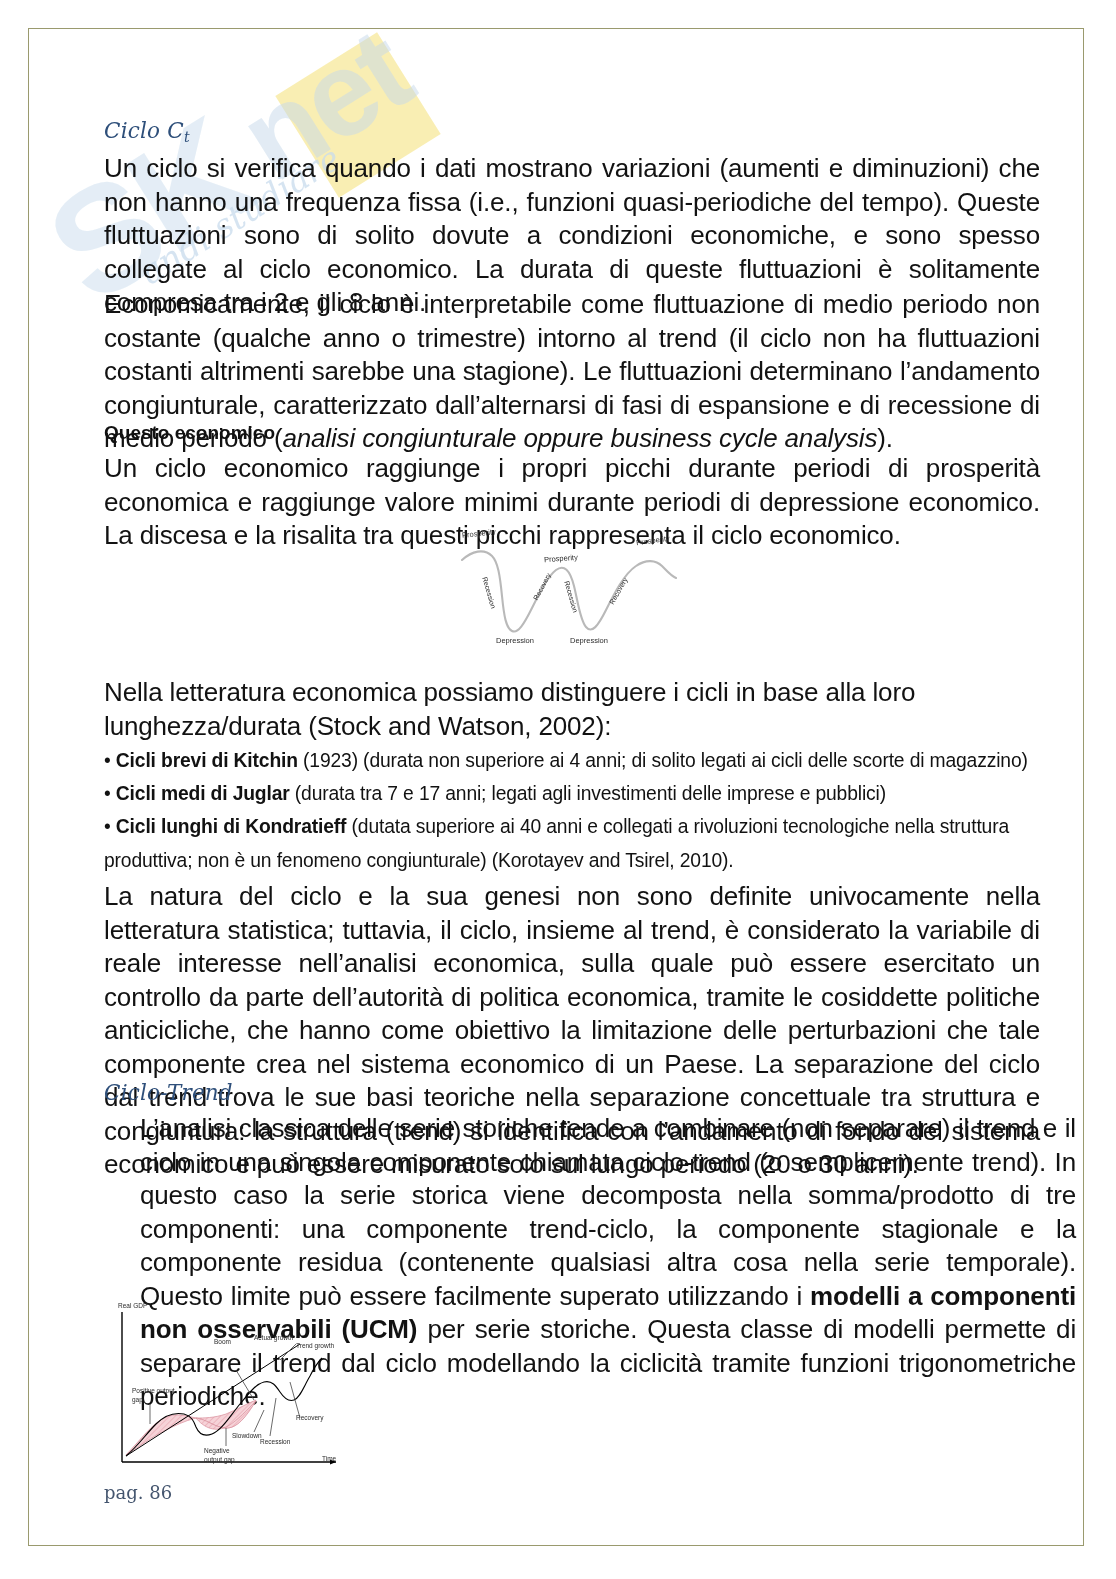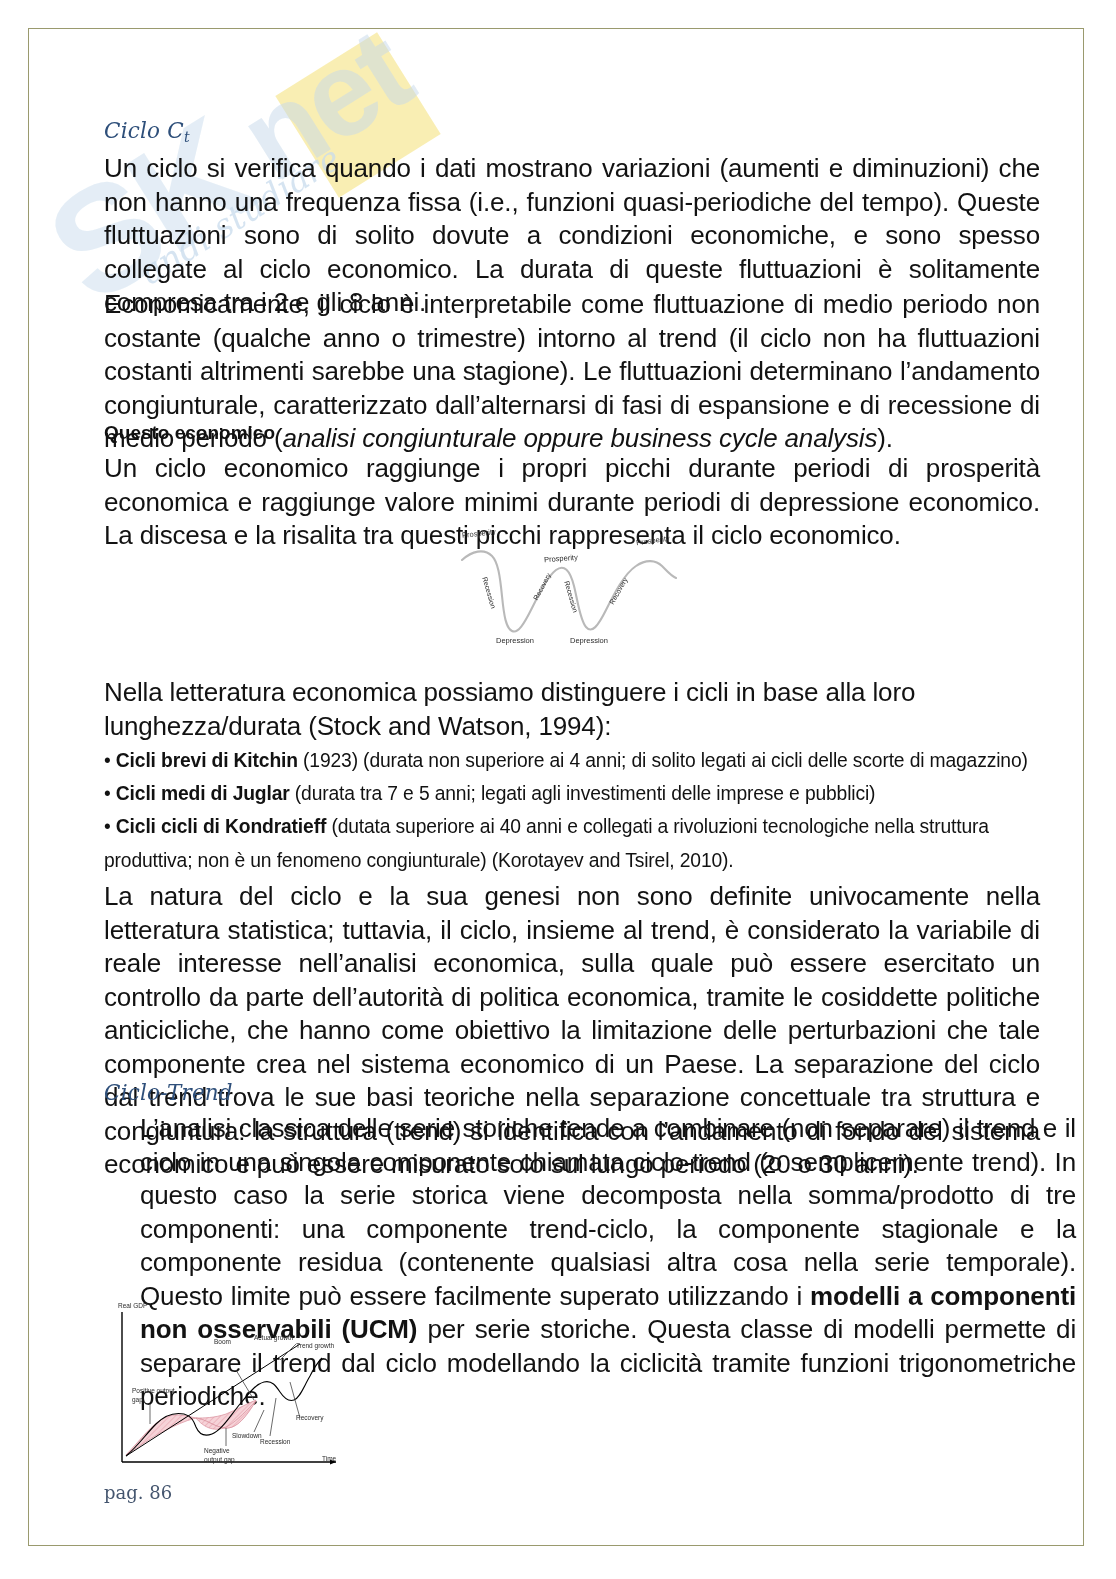--- a/index.html
+++ b/index.html
@@ -244,7 +244,7 @@
     </div>
 
     <div class="col" style="top:676px;">
-      <p class="body nojust">Nella letteratura economica possiamo distinguere i cicli in base alla loro lunghezza/durata (Stock and Watson, 1994):</p>
+      <p class="body nojust">Nella letteratura economica possiamo distinguere i cicli in base alla loro lunghezza/durata (Stock and Watson, 2002):</p>
     </div>
 
     <div class="col" style="top:744px;">

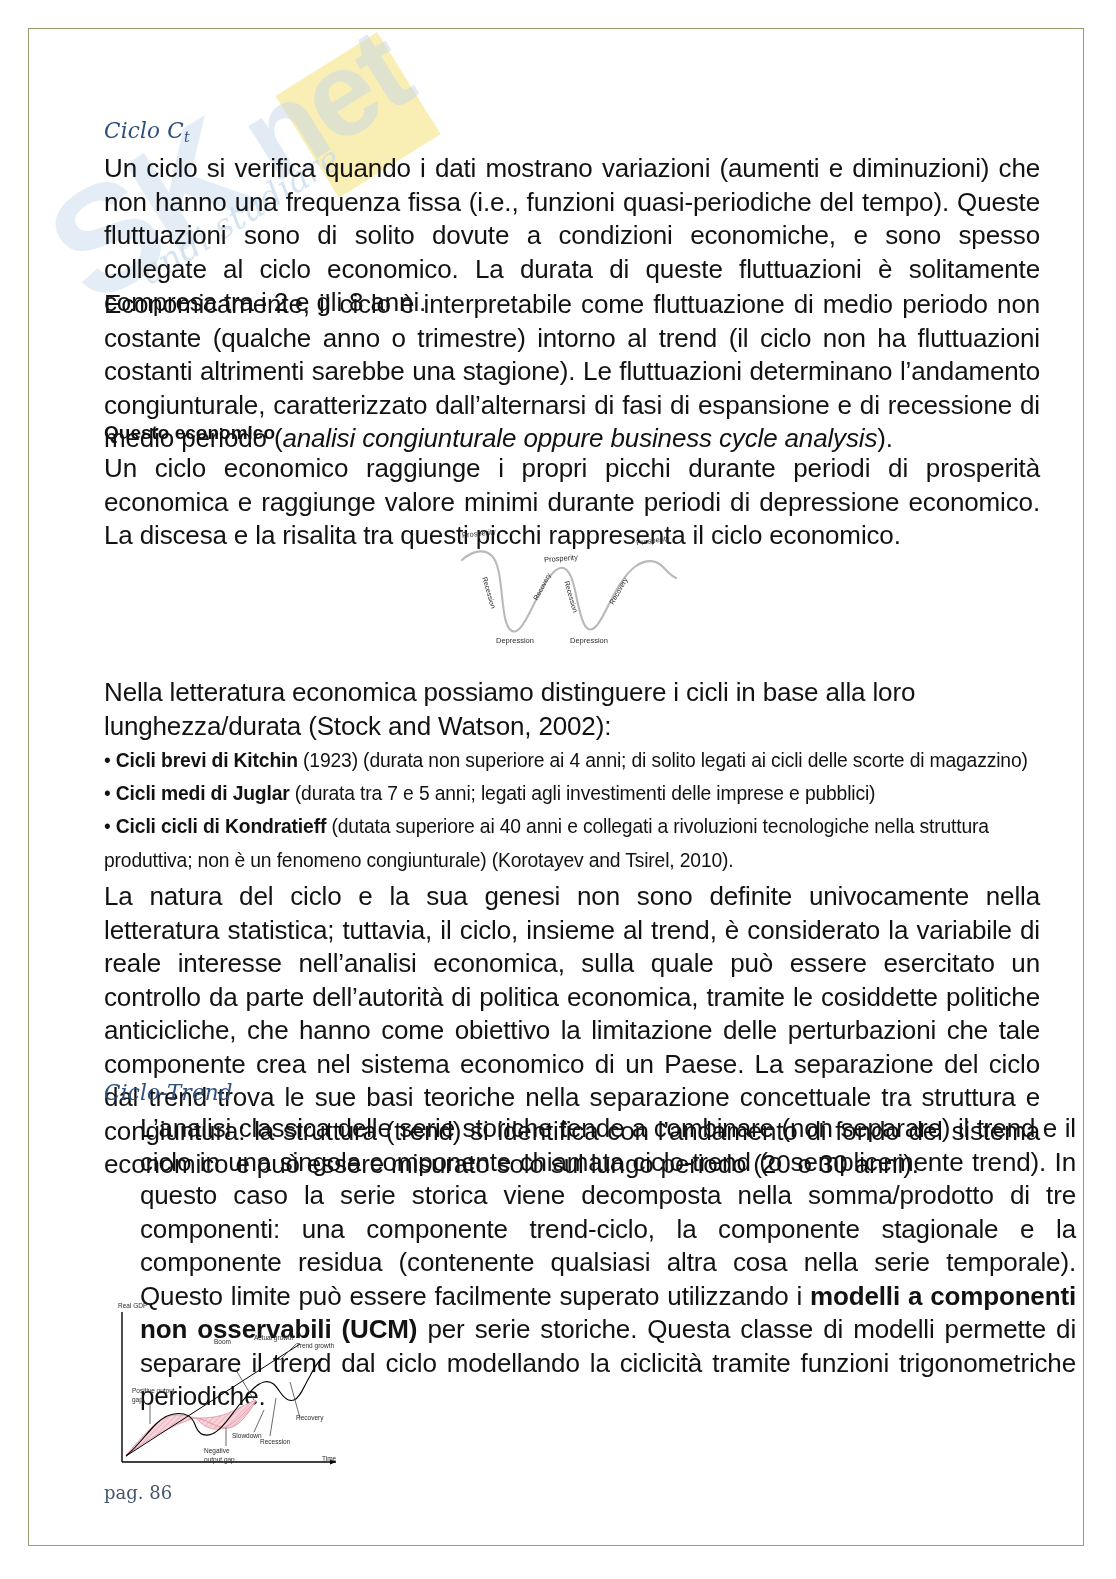--- a/index.html
+++ b/index.html
@@ -252,7 +252,7 @@
     </div>
 
     <div class="col" style="top:777px;">
-      <p class="bullet"><span>•</span> <b class="bd">Cicli medi di Juglar</b><span> (durata tra 7 e 5 anni; legati agli investimenti delle imprese e pubblici)</span></p>
+      <p class="bullet"><span>•</span> <b class="bd">Cicli medi di Juglar</b><span> (durata tra 7 e 17 anni; legati agli investimenti delle imprese e pubblici)</span></p>
     </div>
 
     <div class="col" style="top:810px;">

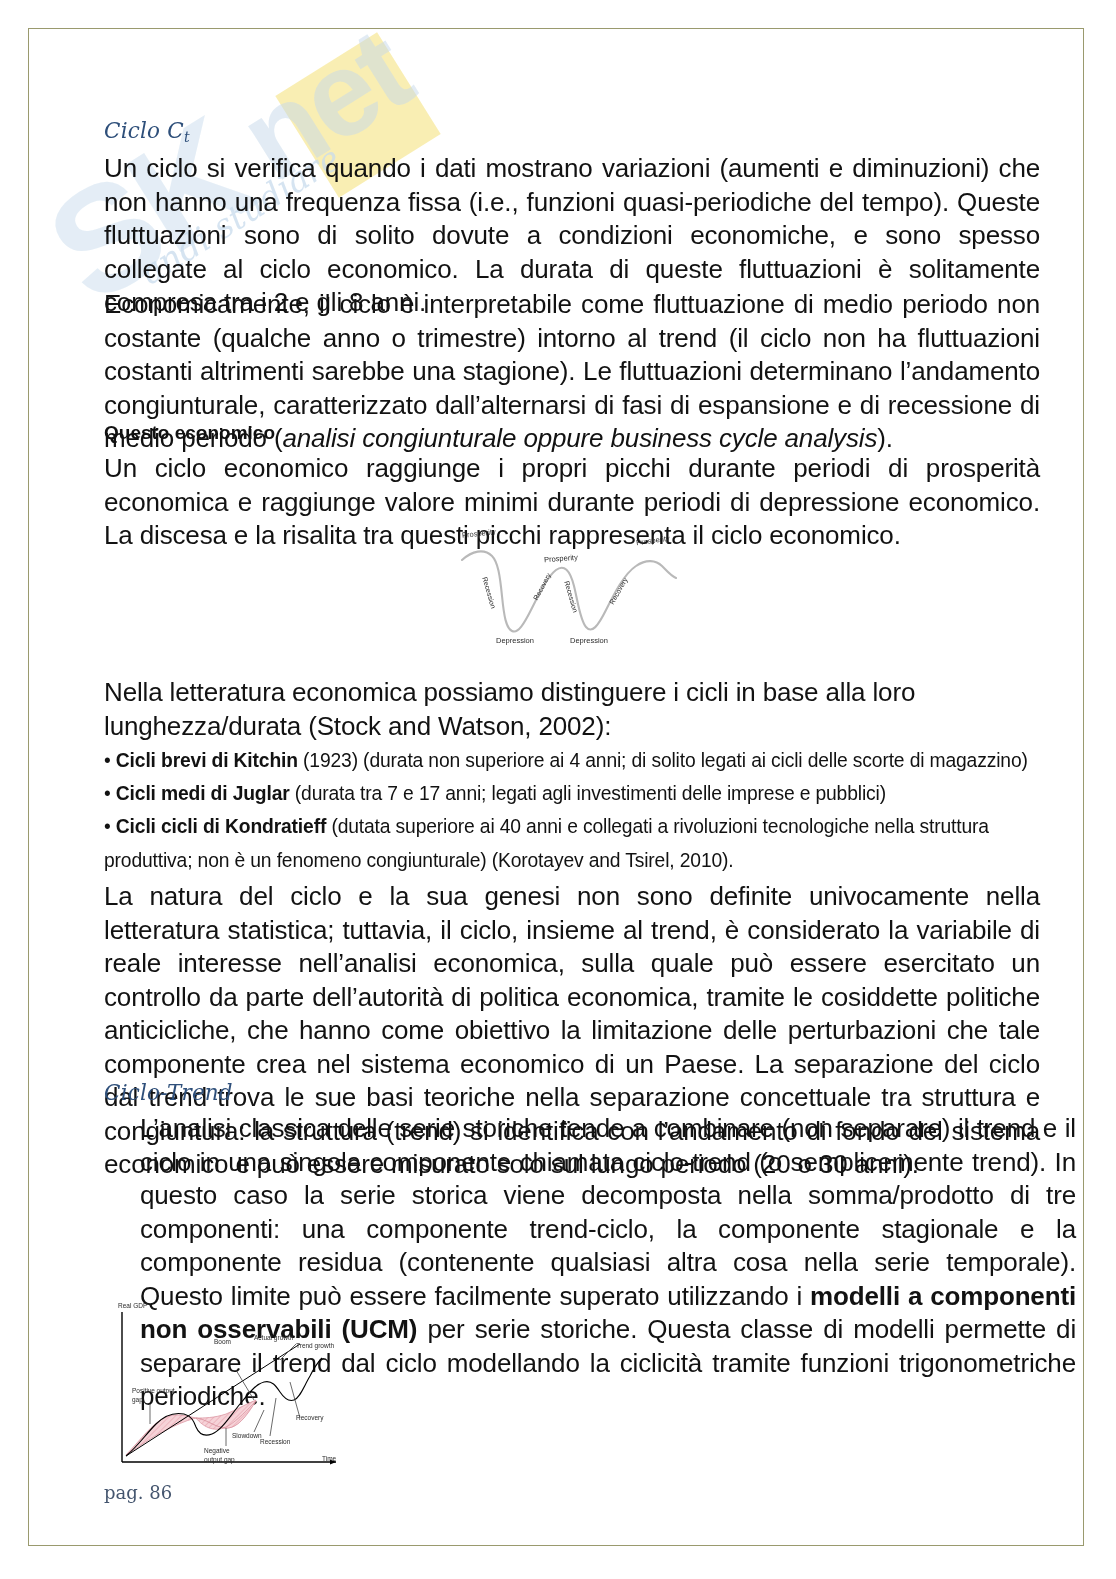--- a/index.html
+++ b/index.html
@@ -256,7 +256,7 @@
     </div>
 
     <div class="col" style="top:810px;">
-      <p class="bullet nojust"><span>•</span> <b class="bd">Cicli cicli di Kondratieff</b><span> (dutata superiore ai 40 anni e collegati a rivoluzioni tecnologiche nella struttura produttiva; non è un fenomeno congiunturale) (Korotayev and Tsirel, 2010).</span></p>
+      <p class="bullet nojust"><span>•</span> <b class="bd">Cicli lunghi di Kondratieff</b><span> (dutata superiore ai 40 anni e collegati a rivoluzioni tecnologiche nella struttura produttiva; non è un fenomeno congiunturale) (Korotayev and Tsirel, 2010).</span></p>
     </div>
 
     <div class="col" style="top:880px;">

